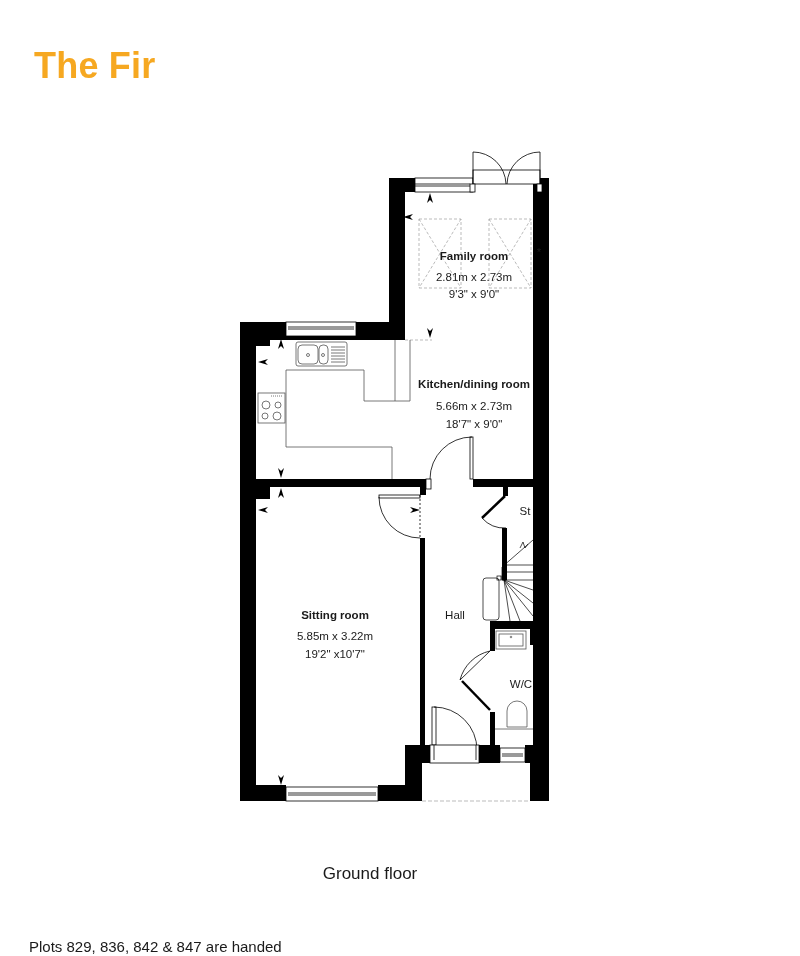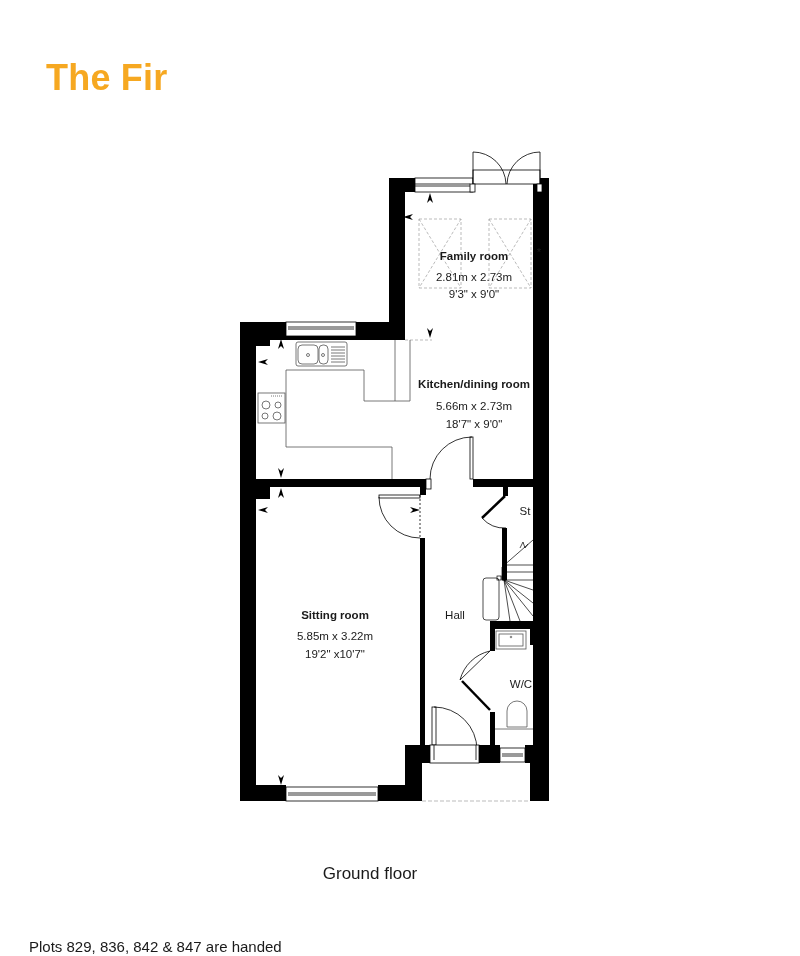--- a/index.html
+++ b/index.html
@@ -4,7 +4,7 @@
   <style>
     html, body { margin: 0; padding: 0; background: #ffffff; }
     body { width: 800px; height: 956px; position: relative; overflow: hidden; font-family: "Liberation Sans", "DejaVu Sans", sans-serif; color: #1a1a1a; }
-    .title { position: absolute; left: 30px; top: 40px; font-size: 36px; font-weight: bold; color: #F6A821; letter-spacing: 0.2px; margin: 16px; line-height: 44px; }
+    .title { position: absolute; left: 30px; top: 40px; font-size: 36px; font-weight: bold; color: #F6A821; letter-spacing: 0.2px; margin: 4px; line-height: 44px; }
     .plan { position: absolute; left: 0; top: 0; width: 800px; height: 956px; }
     .room-label { font-family: "Liberation Sans", "DejaVu Sans", sans-serif; font-size: 11.5px; fill: #1a1a1a; }
     .room-name { font-weight: bold; }

